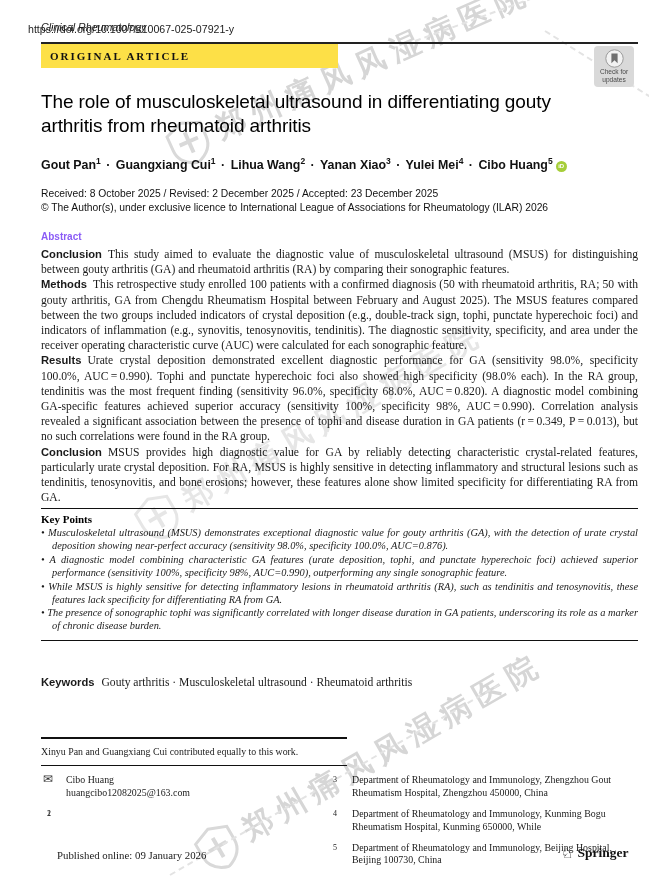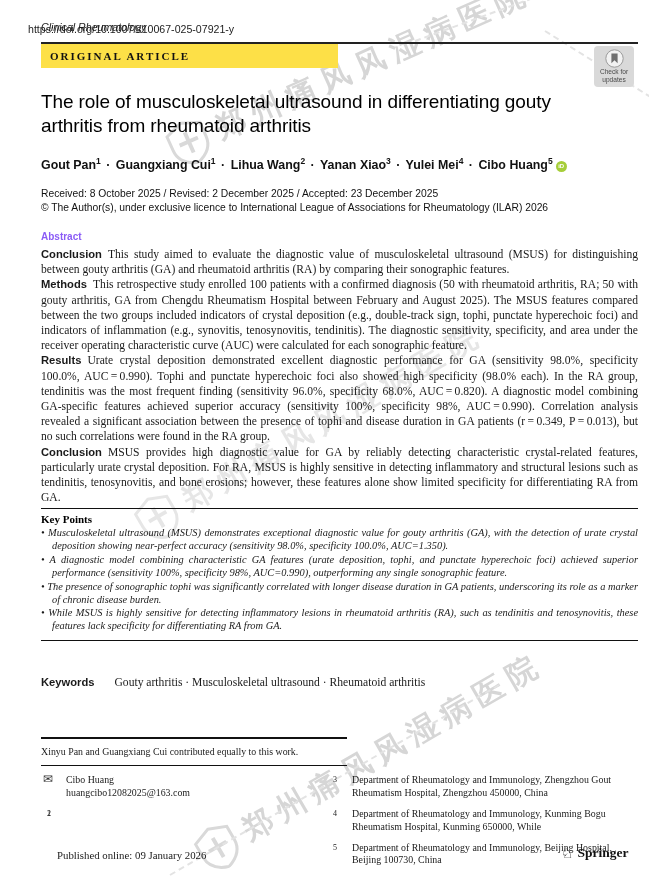--- a/index.html
+++ b/index.html
@@ -155,7 +155,7 @@
 
     <div class="keypoints">
       <h3>Key Points</h3>
-      <p class="kp"><span>•</span> <span>Musculoskeletal ultrasound (MSUS) demonstrates exceptional diagnostic value for gouty arthritis (GA), with the detection of urate crystal deposition showing near-perfect accuracy (sensitivity 98.0%, specificity 100.0%, AUC=1.350).</span></p>
+      <p class="kp"><span>•</span> <span>Musculoskeletal ultrasound (MSUS) demonstrates exceptional diagnostic value for gouty arthritis (GA), with the detection of urate crystal deposition showing near-perfect accuracy (sensitivity 98.0%, specificity 100.0%, AUC=0.876).</span></p>
       <p class="kp"><span>•</span> <span>A diagnostic model combining characteristic GA features (urate deposition, tophi, and punctate hyperechoic foci) achieved superior performance (sensitivity 100%, specificity 98%, AUC=0.990), outperforming any single sonographic feature.</span></p>
       <p class="kp"><span>•</span> <span>The presence of sonographic tophi was significantly correlated with longer disease duration in GA patients, underscoring its role as a marker of chronic disease burden.</span></p>
       <p class="kp"><span>•</span> <span>While MSUS is highly sensitive for detecting inflammatory lesions in rheumatoid arthritis (RA), such as tendinitis and tenosynovitis, these features lack specificity for differentiating RA from GA.</span></p>

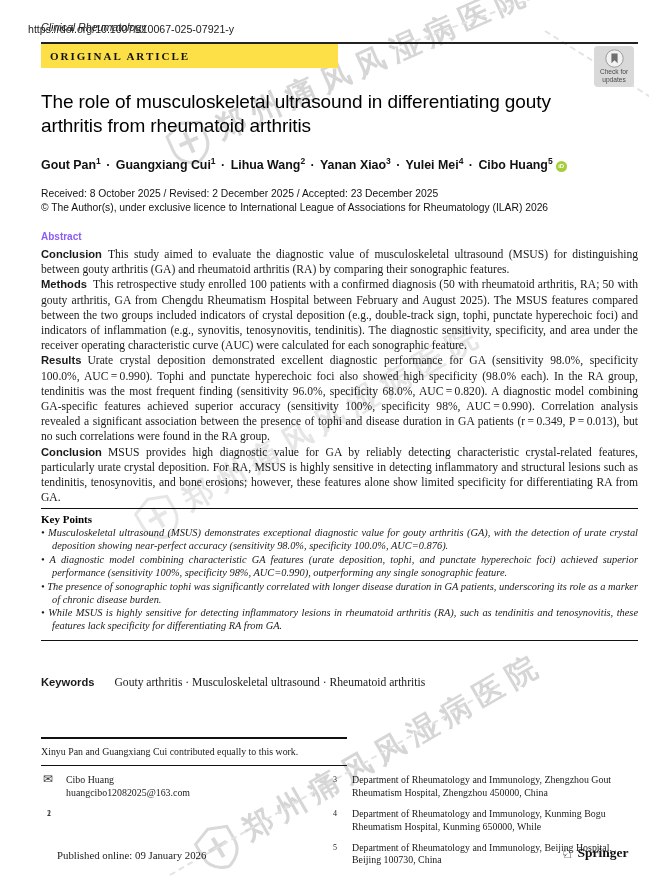--- a/index.html
+++ b/index.html
@@ -157,8 +157,8 @@
       <h3>Key Points</h3>
       <p class="kp"><span>•</span> <span>Musculoskeletal ultrasound (MSUS) demonstrates exceptional diagnostic value for gouty arthritis (GA), with the detection of urate crystal deposition showing near-perfect accuracy (sensitivity 98.0%, specificity 100.0%, AUC=0.876).</span></p>
       <p class="kp"><span>•</span> <span>A diagnostic model combining characteristic GA features (urate deposition, tophi, and punctate hyperechoic foci) achieved superior performance (sensitivity 100%, specificity 98%, AUC=0.990), outperforming any single sonographic feature.</span></p>
+      <p class="kp"><span>•</span> <span>While MSUS is highly sensitive for detecting inflammatory lesions in rheumatoid arthritis (RA), such as tendinitis and tenosynovitis, these features lack specificity for differentiating RA from GA.</span></p>
       <p class="kp"><span>•</span> <span>The presence of sonographic tophi was significantly correlated with longer disease duration in GA patients, underscoring its role as a marker of chronic disease burden.</span></p>
-      <p class="kp"><span>•</span> <span>While MSUS is highly sensitive for detecting inflammatory lesions in rheumatoid arthritis (RA), such as tendinitis and tenosynovitis, these features lack specificity for differentiating RA from GA.</span></p>
     </div>
 
     <div class="keywords">

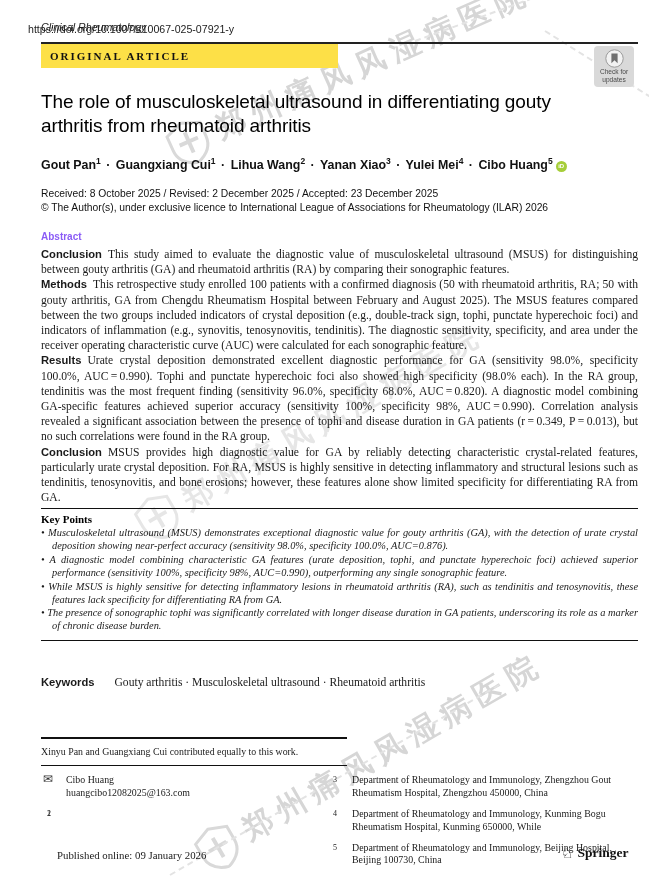--- a/index.html
+++ b/index.html
@@ -58,7 +58,7 @@
 
   .keywords{position:absolute;left:41px;top:676px;width:597px;font-size:11.6px;}
   .kw-label{font-weight:bold;font-family:"Liberation Sans",sans-serif;font-size:11.2px;
-            padding-right:20px;}
+            padding-right:7px;}
 
   
   .footnotes{position:absolute;left:41px;top:737px;width:597px;font-size:9.9px;line-height:12.4px;}

